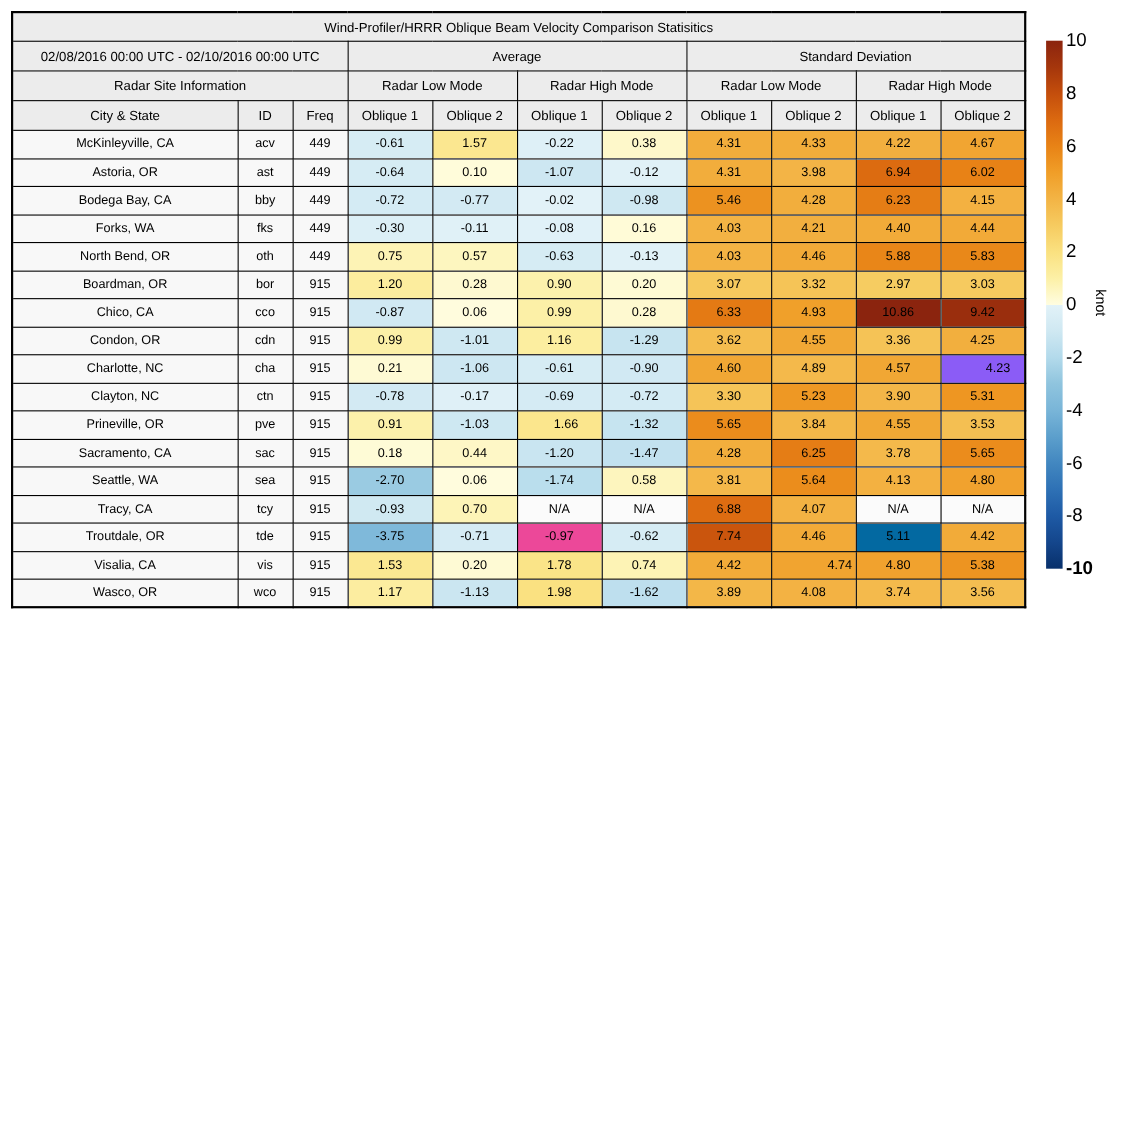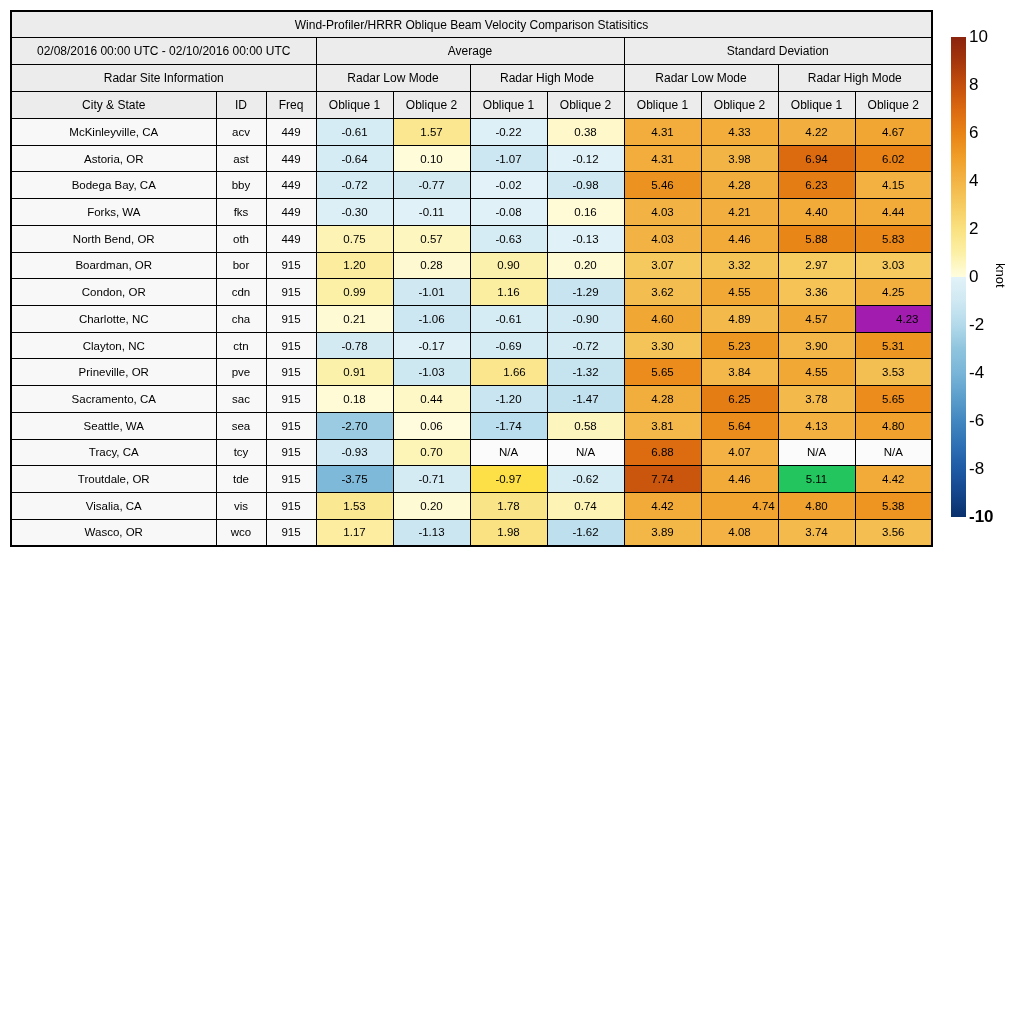--- a/index.html
+++ b/index.html
@@ -168,6 +168,19 @@
           <td class="val" style="background: rgb(246, 202, 95);">3.03</td>
         </tr>
         <tr>
+          <td class="site">Chico, CA</td>
+          <td class="site">cco</td>
+          <td class="site">915</td>
+          <td class="val" style="background: rgb(209, 233, 243);">-0.87</td>
+          <td class="val" style="background: rgb(255, 252, 221);">0.06</td>
+          <td class="val" style="background: rgb(252, 240, 167);">0.99</td>
+          <td class="val" style="background: rgb(254, 249, 208);">0.28</td>
+          <td class="val" style="background: rgb(228, 122, 20);">6.33</td>
+          <td class="val" style="background: rgb(240, 160, 42);">4.93</td>
+          <td class="val" style="background: rgb(139, 36, 14);">10.86</td>
+          <td class="val" style="background: rgb(154, 46, 13);">9.42</td>
+        </tr>
+        <tr>
           <td class="site">Condon, OR</td>
           <td class="site">cdn</td>
           <td class="site">915</td>

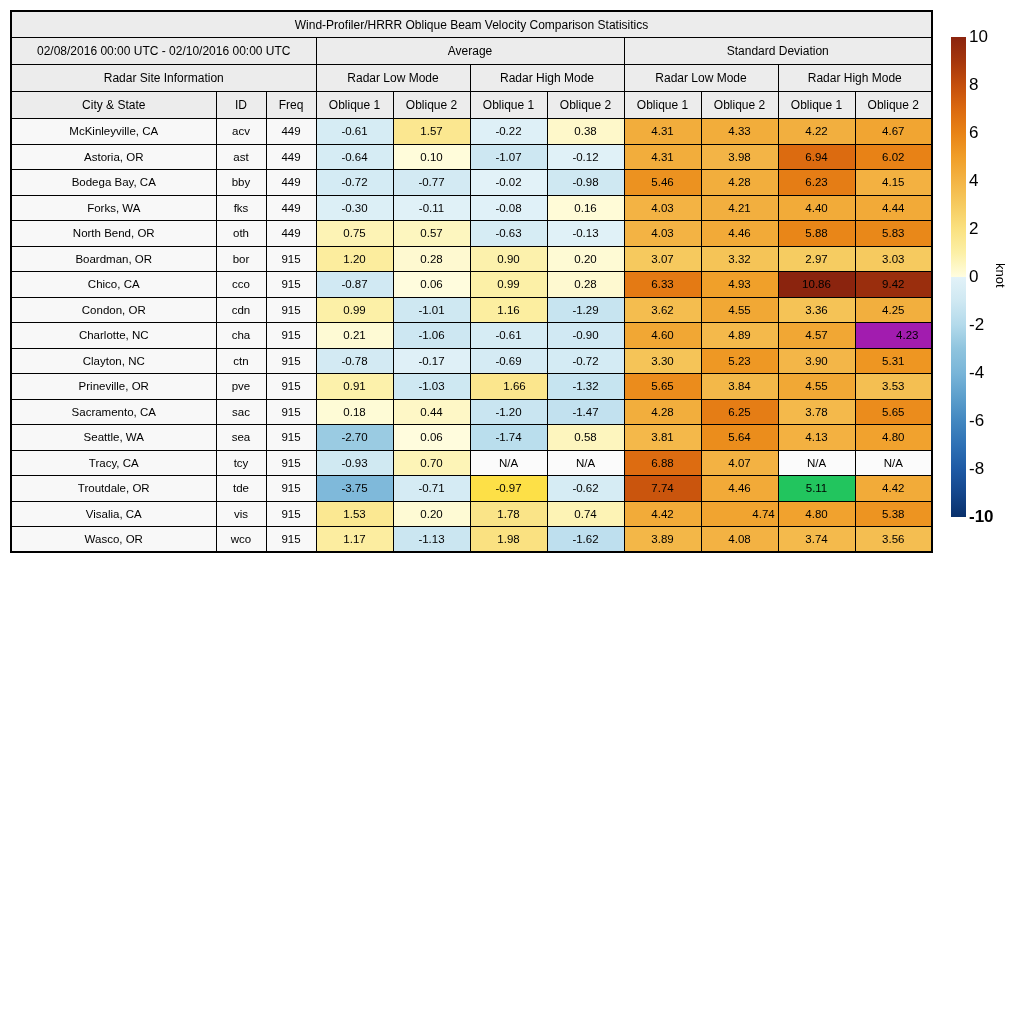--- a/index.html
+++ b/index.html
@@ -204,7 +204,7 @@
           <td class="val" style="background: rgb(241, 167, 52);">4.60</td>
           <td class="val" style="background: rgb(244, 185, 75);">4.89</td>
           <td class="val" style="background: rgb(241, 167, 52);">4.57</td>
-          <td class="val" style="background: #a21caf; padding-left: 28px;">4.23</td>
+          <td class="val" style="background: #8b5cf6; padding-left: 28px;">4.23</td>
         </tr>
         <tr>
           <td class="site">Clayton, NC</td>

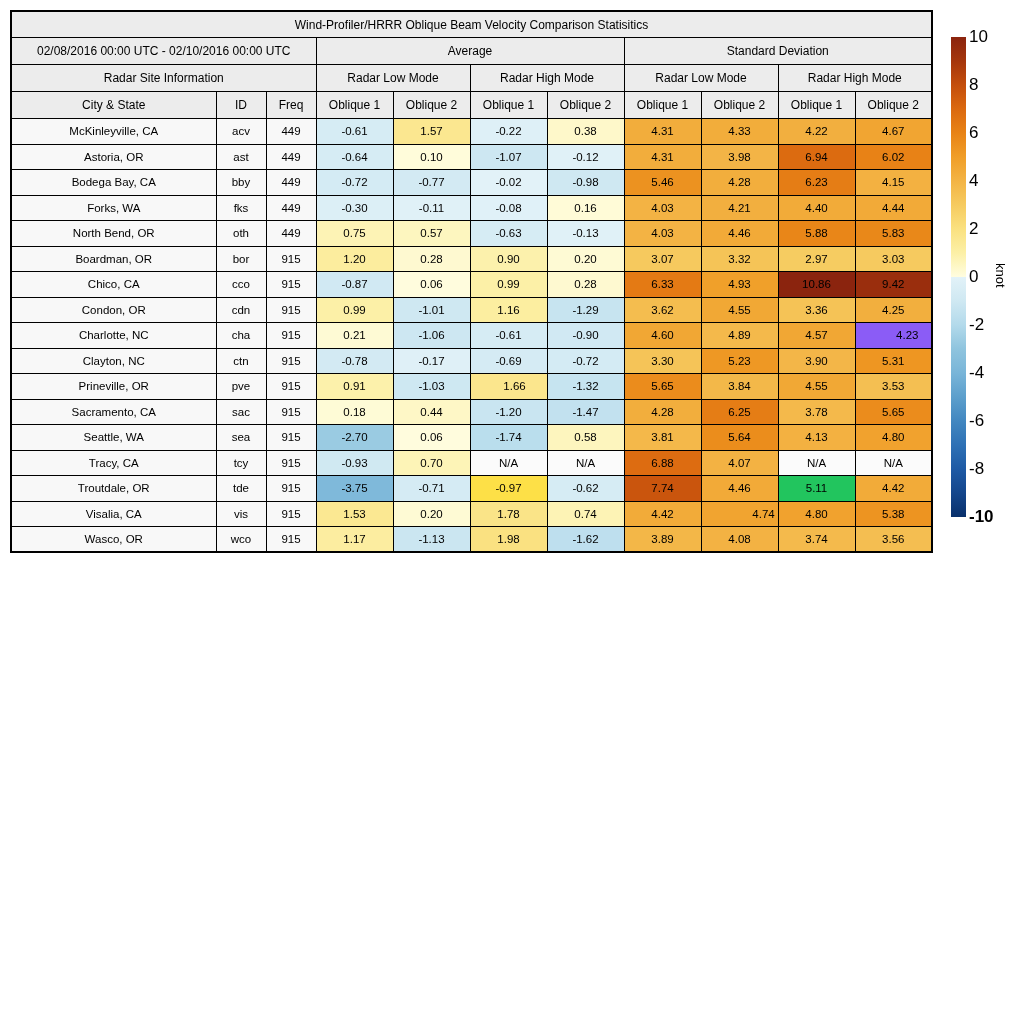--- a/index.html
+++ b/index.html
@@ -277,7 +277,7 @@
           <td class="site">915</td>
           <td class="val" style="background: rgb(127, 185, 218);">-3.75</td>
           <td class="val" style="background: rgb(213, 235, 244);">-0.71</td>
-          <td class="val" style="background: #fde047;">-0.97</td>
+          <td class="val" style="background: #ec4899;">-0.97</td>
           <td class="val" style="background: rgb(214, 236, 244);">-0.62</td>
           <td class="val" style="background: rgb(202, 85, 13);">7.74</td>
           <td class="val" style="background: rgb(242, 170, 56);">4.46</td>

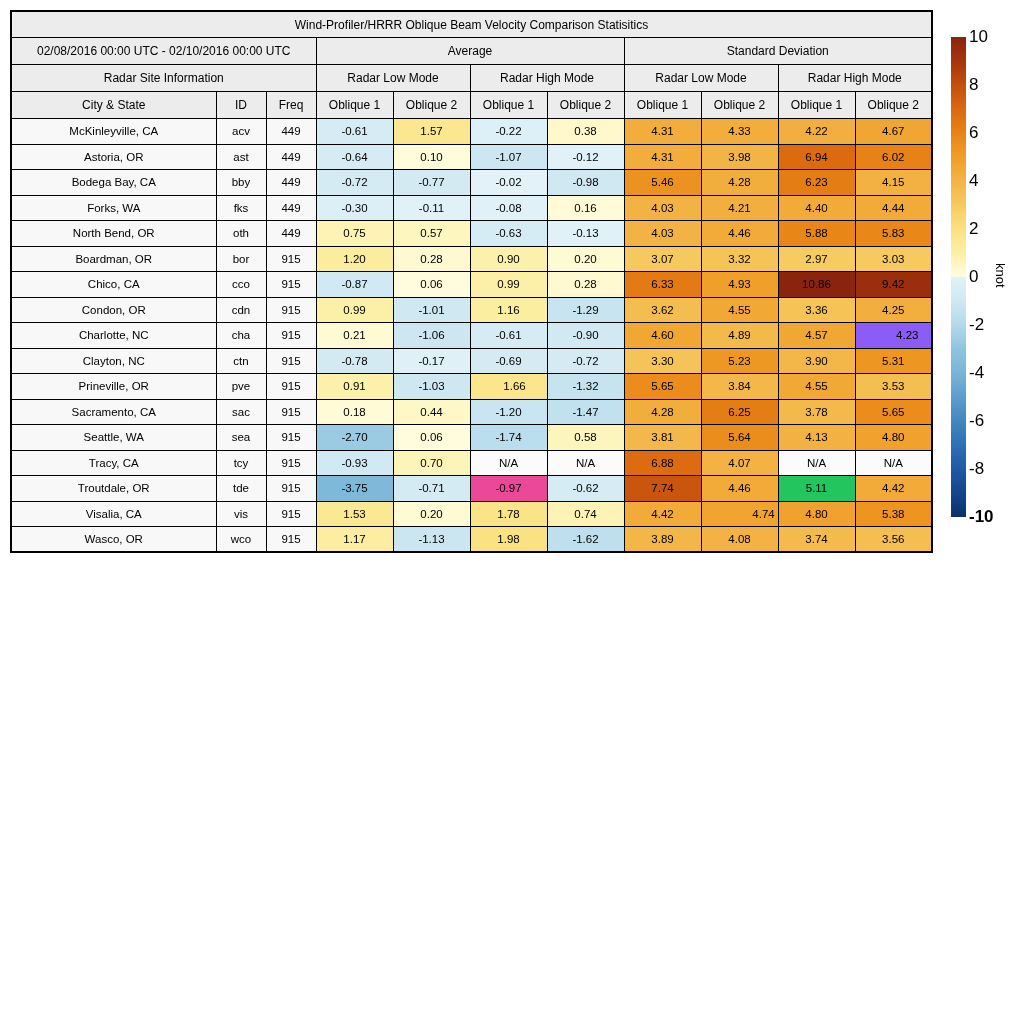--- a/index.html
+++ b/index.html
@@ -281,7 +281,7 @@
           <td class="val" style="background: rgb(214, 236, 244);">-0.62</td>
           <td class="val" style="background: rgb(202, 85, 13);">7.74</td>
           <td class="val" style="background: rgb(242, 170, 56);">4.46</td>
-          <td class="val" style="background: #22c55e;">5.11</td>
+          <td class="val" style="background: #0369a1;">5.11</td>
           <td class="val" style="background: rgb(242, 171, 57);">4.42</td>
         </tr>
         <tr>

